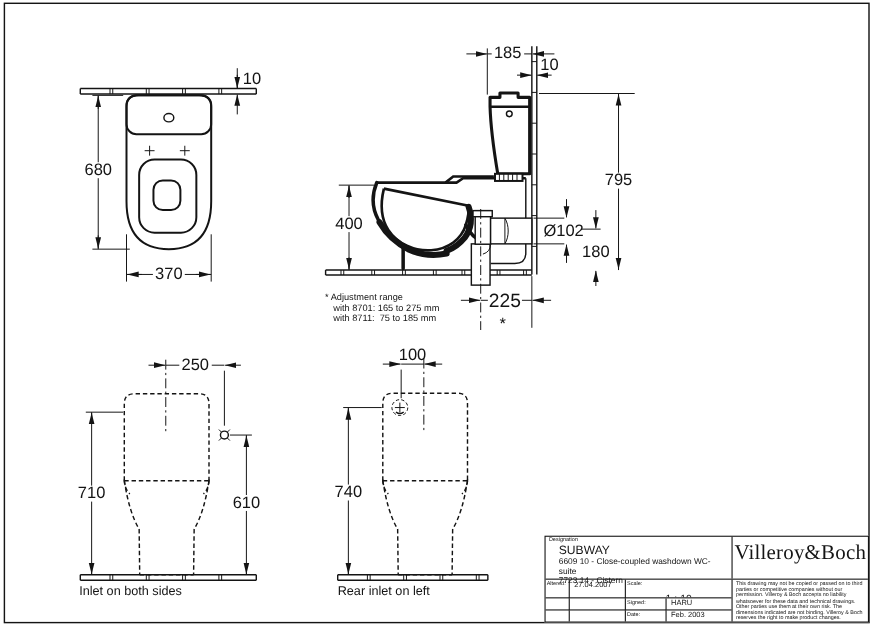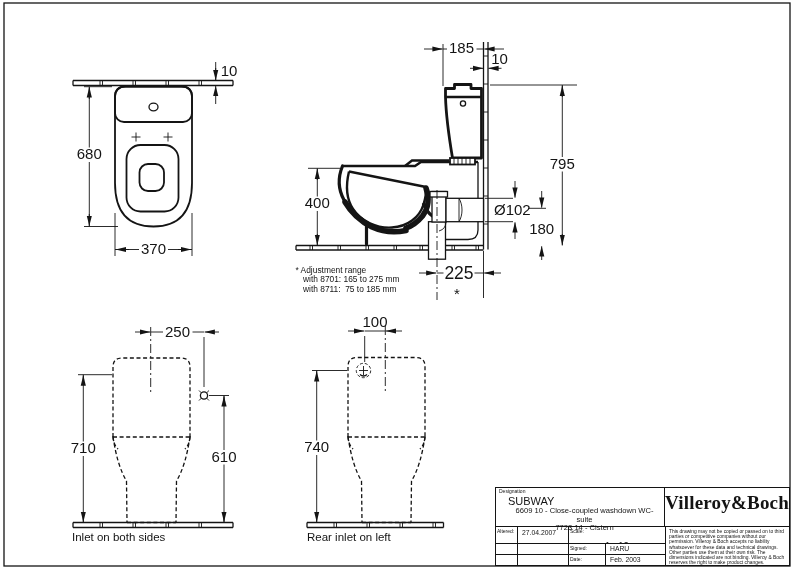--- a/index.html
+++ b/index.html
@@ -30,7 +30,7 @@
   .tb-desig{width:170px;border-right:1.2px solid #141414;box-sizing:border-box;position:relative;padding:1px 3px;}
   .tb-desig-label{font-size:5px;line-height:5px;}
   .tb-series{font-size:11px;line-height:12px;margin-left:9px;margin-top:1px;}
-  .tb-item{font-size:7.6px;line-height:8.6px;margin-left:9px;text-align:center;}
+  .tb-item{font-size:7.6px;line-height:8.6px;margin-left:9px;}
   .tb-brand{flex:1;display:flex;justify-content:center;padding-top:4px;
             font-family:"Liberation Serif",serif;font-size:19px;font-weight:700;letter-spacing:0.2px;}
   .tb-row2{flex:1;display:flex;min-height:0;}

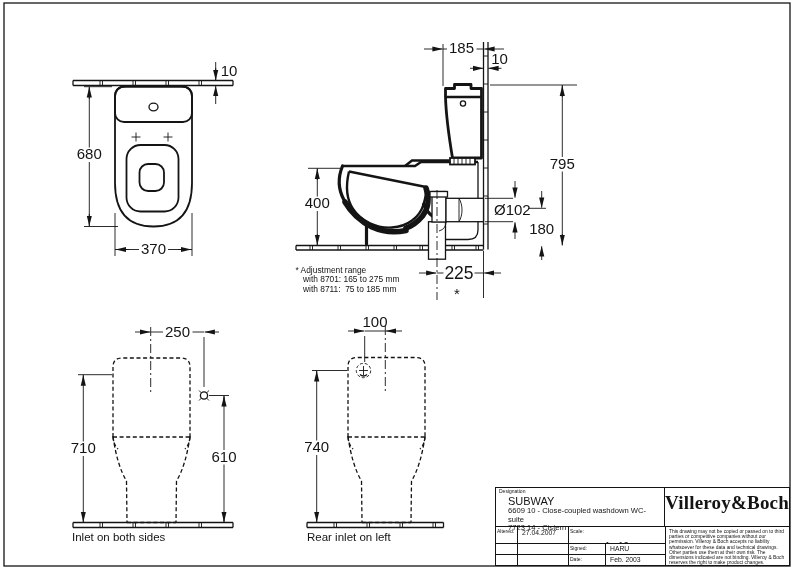--- a/index.html
+++ b/index.html
@@ -32,7 +32,7 @@
   .tb-series{font-size:11px;line-height:12px;margin-left:9px;margin-top:1px;}
   .tb-item{font-size:7.6px;line-height:8.6px;margin-left:9px;}
   .tb-brand{flex:1;display:flex;justify-content:center;padding-top:4px;
-            font-family:"Liberation Serif",serif;font-size:19px;font-weight:700;letter-spacing:0.2px;}
+            font-family:"Liberation Serif",serif;font-size:19px;font-weight:400;letter-spacing:0.2px;}
   .tb-row2{flex:1;display:flex;min-height:0;}
   .tb-meta{width:170px;border-right:1.2px solid #141414;box-sizing:border-box;display:grid;
            grid-template-columns:22px 51px 37px 1fr;grid-template-rows:17px 1fr 1fr;}

